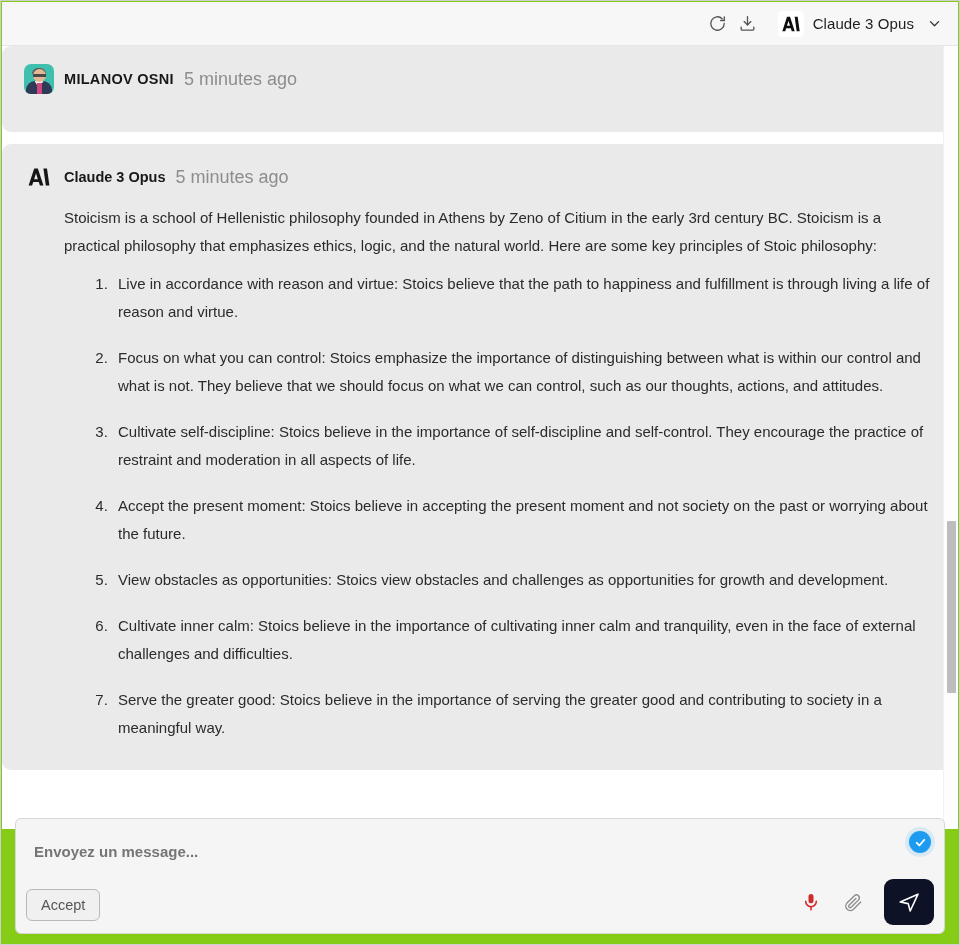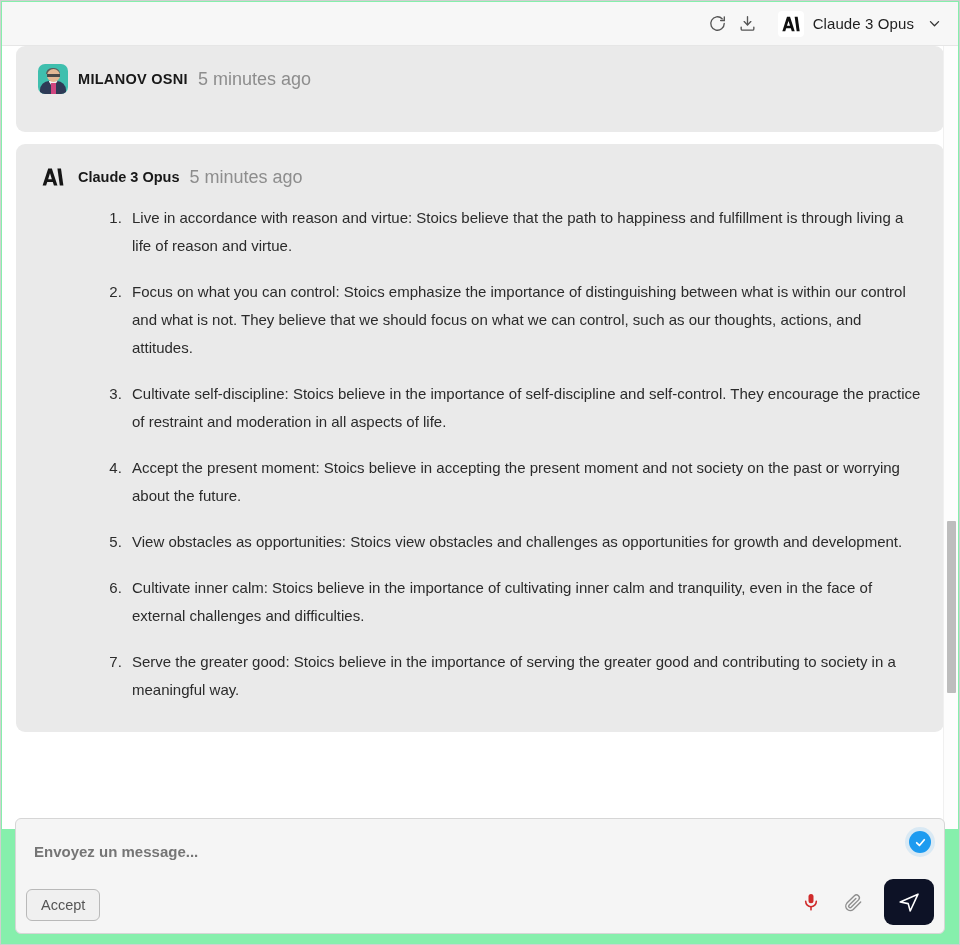--- a/index.html
+++ b/index.html
@@ -16,7 +16,7 @@
     position: relative;
     width: 960px;
     height: 945px;
-    background: #86efac;
+    background: #84cc16;
     border: 1px solid #cfcfcf;
     overflow: hidden;
   }

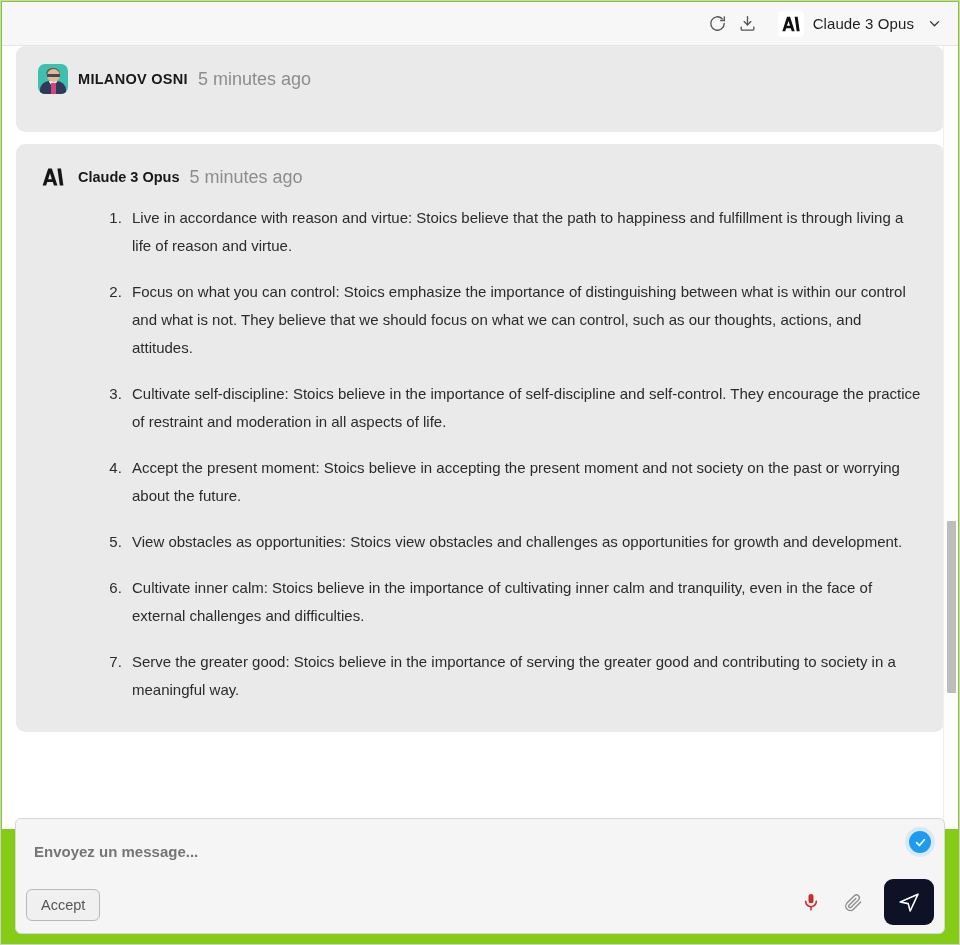--- a/index.html
+++ b/index.html
@@ -72,7 +72,7 @@
     bottom: 115px;
     background: #ffffff;
     overflow: hidden;
-    padding: 0 14px;
+    padding: 0 0;
   }
 
   .msg {

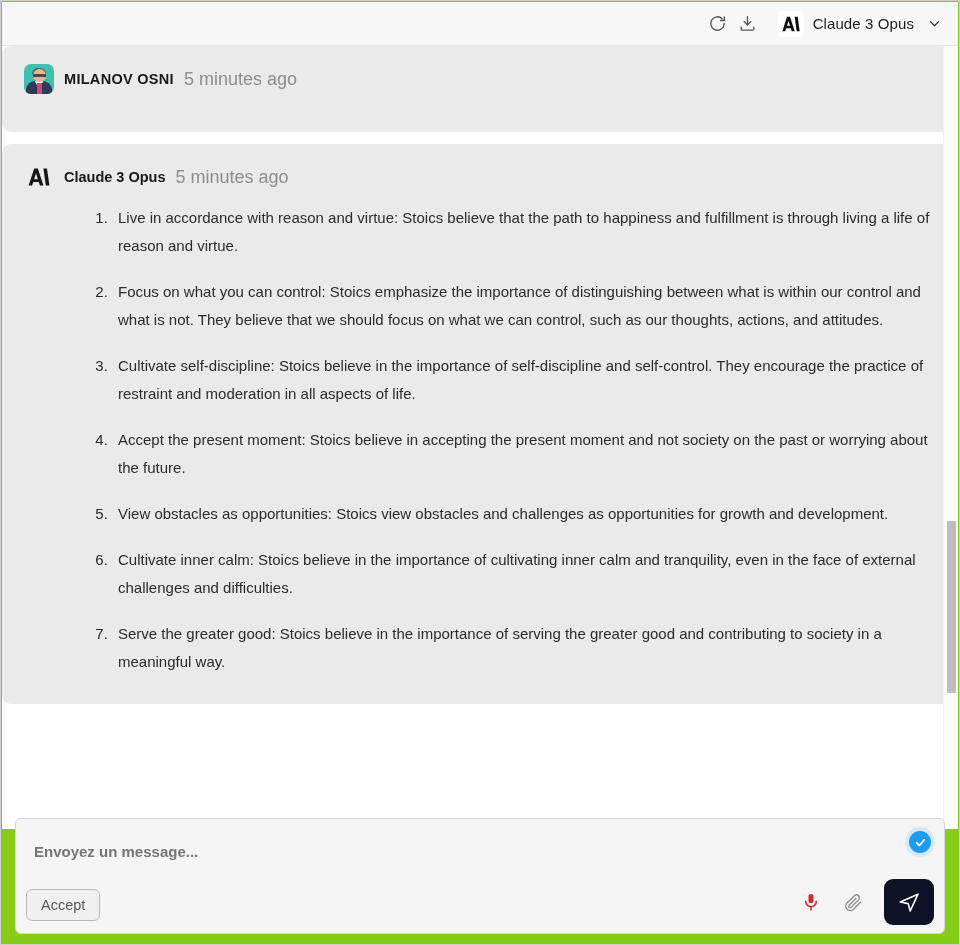--- a/index.html
+++ b/index.html
@@ -337,6 +337,7 @@
         <span class="timestamp">5 minutes ago</span>
       </div>
       <div class="msg-body">
+        <p>Stoicism is a school of Hellenistic philosophy founded in Athens by Zeno of Citium in the early 3rd century BC. Stoicism is a practical philosophy that emphasizes ethics, logic, and the natural world. Here are some key principles of Stoic philosophy:</p>
         <ol>
           <li>Live in accordance with reason and virtue: Stoics believe that the path to happiness and fulfillment is through living a life of reason and virtue.</li>
           <li>Focus on what you can control: Stoics emphasize the importance of distinguishing between what is within our control and what is not. They believe that we should focus on what we can control, such as our thoughts, actions, and attitudes.</li>

